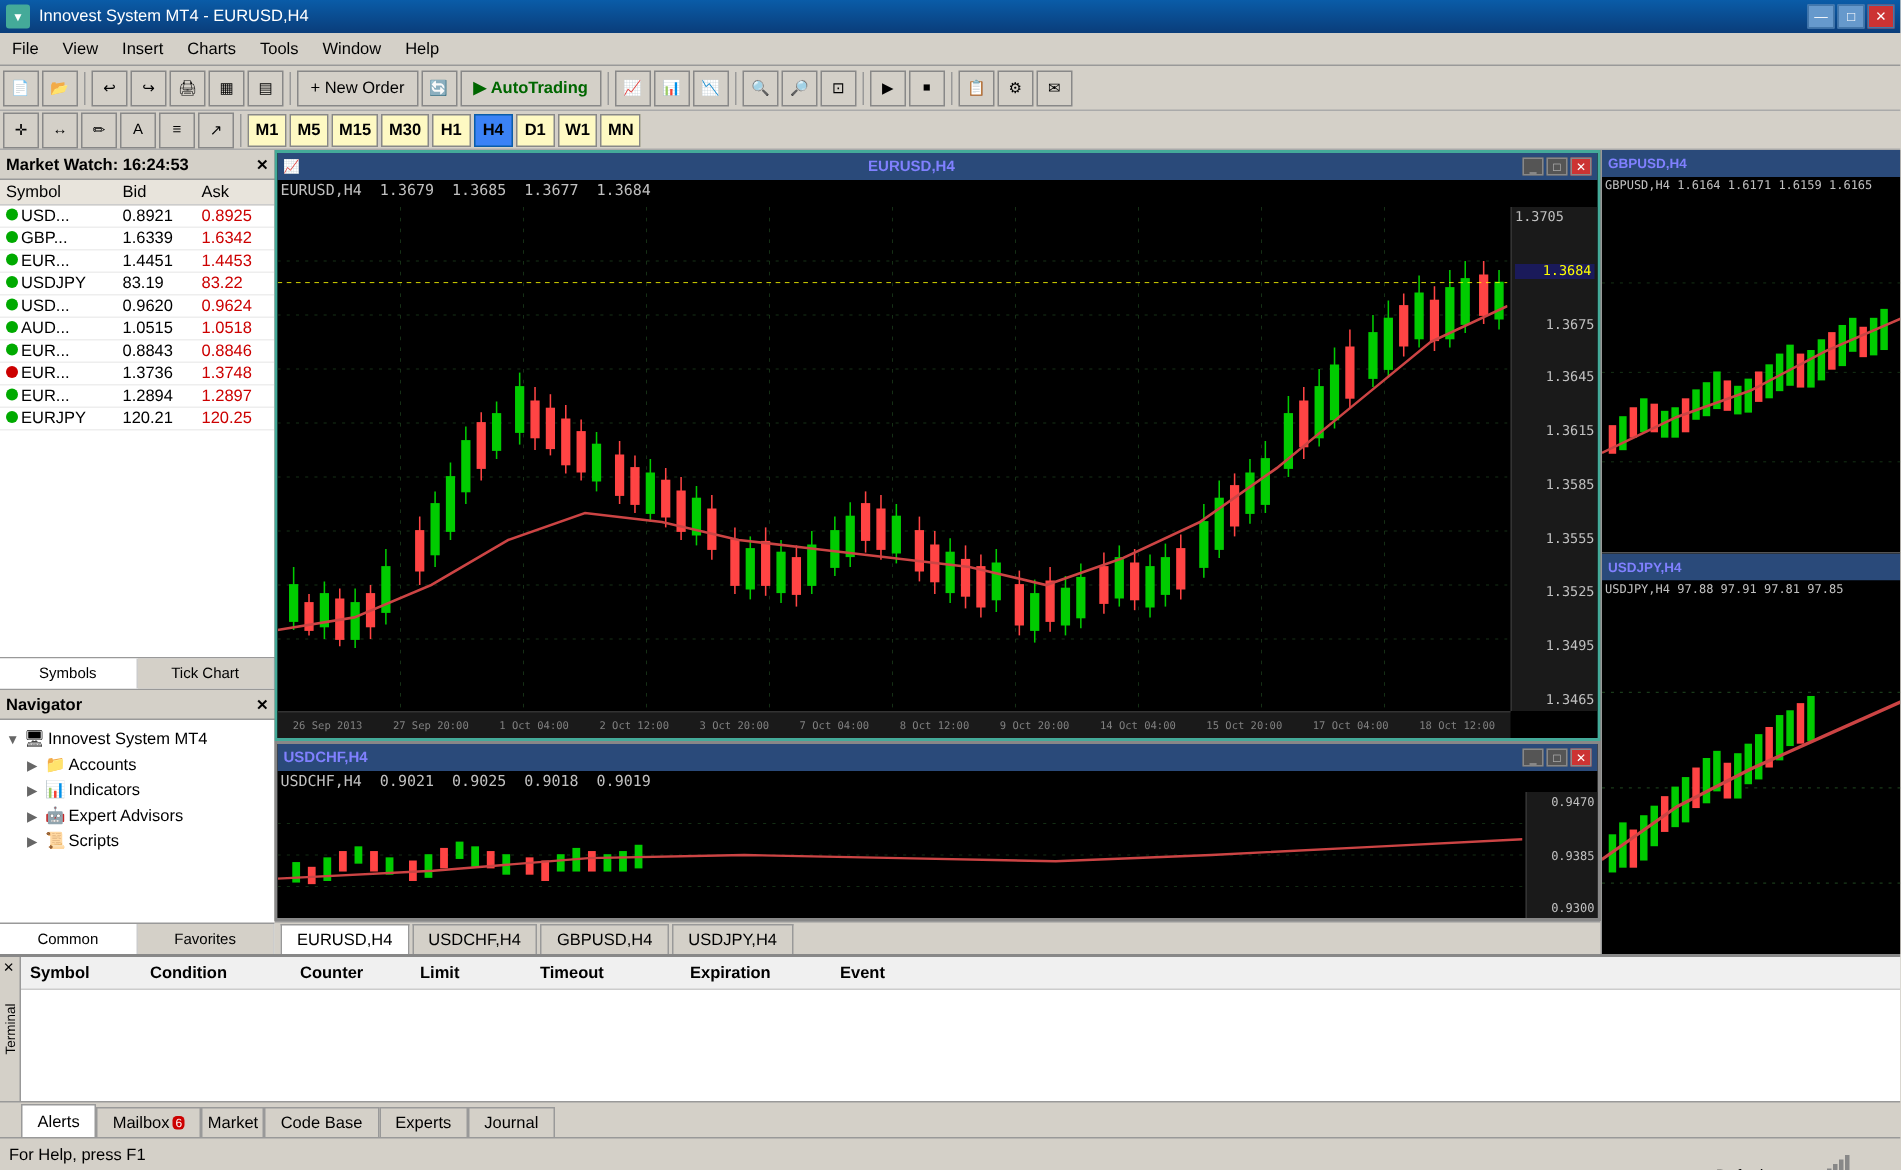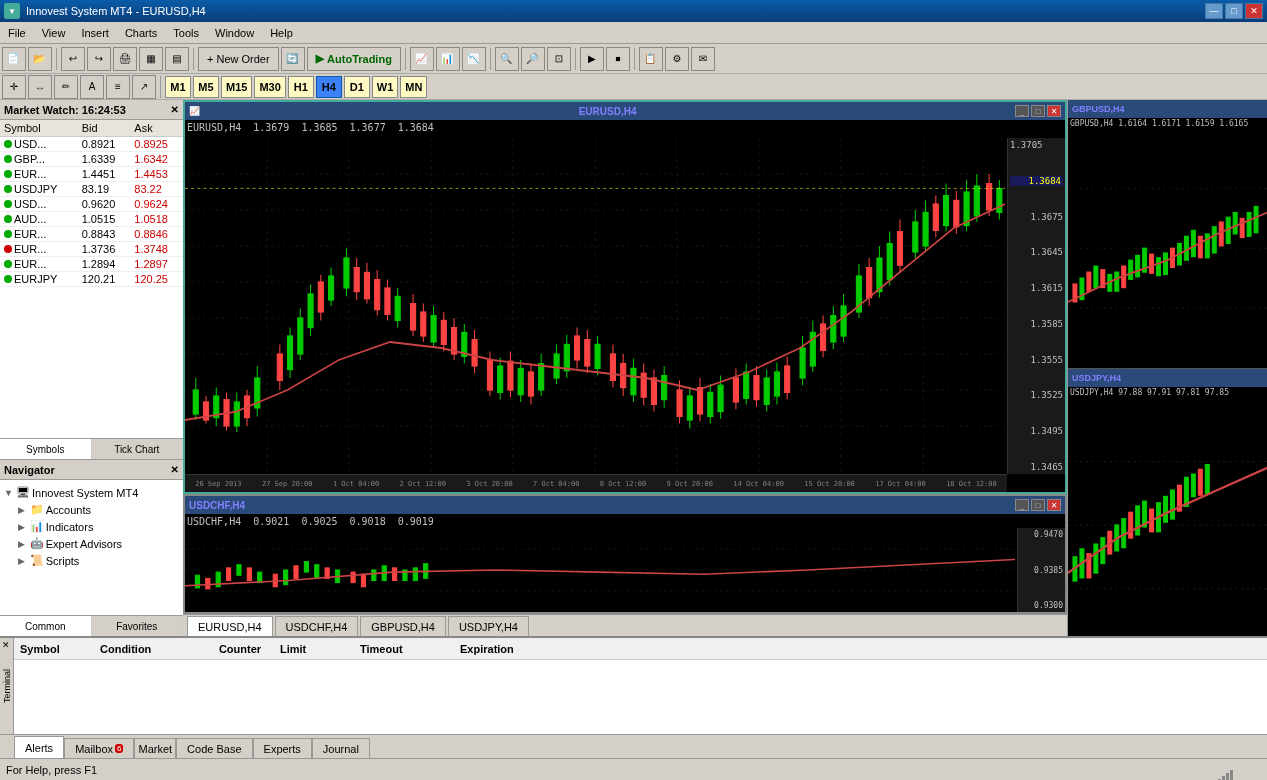--- a/index.html
+++ b/index.html
@@ -725,7 +725,7 @@
         <div style="height:22px;background:#f0f0f0;border-bottom:1px solid #ccc;display:flex;align-items:center;margin-left:14px;padding-left:6px;">
           <span style="width:80px;font-size:11px;font-weight:bold;">Symbol</span>
           <span style="width:100px;font-size:11px;font-weight:bold;">Condition</span>
-          <span style="width:80px;font-size:11px;font-weight:bold;text-align:center;">Counter</span>
+          <span style="width:80px;font-size:11px;font-weight:bold;">Counter</span>
           <span style="width:80px;font-size:11px;font-weight:bold;">Limit</span>
           <span style="width:100px;font-size:11px;font-weight:bold;">Timeout</span>
           <span style="width:100px;font-size:11px;font-weight:bold;">Expiration</span>

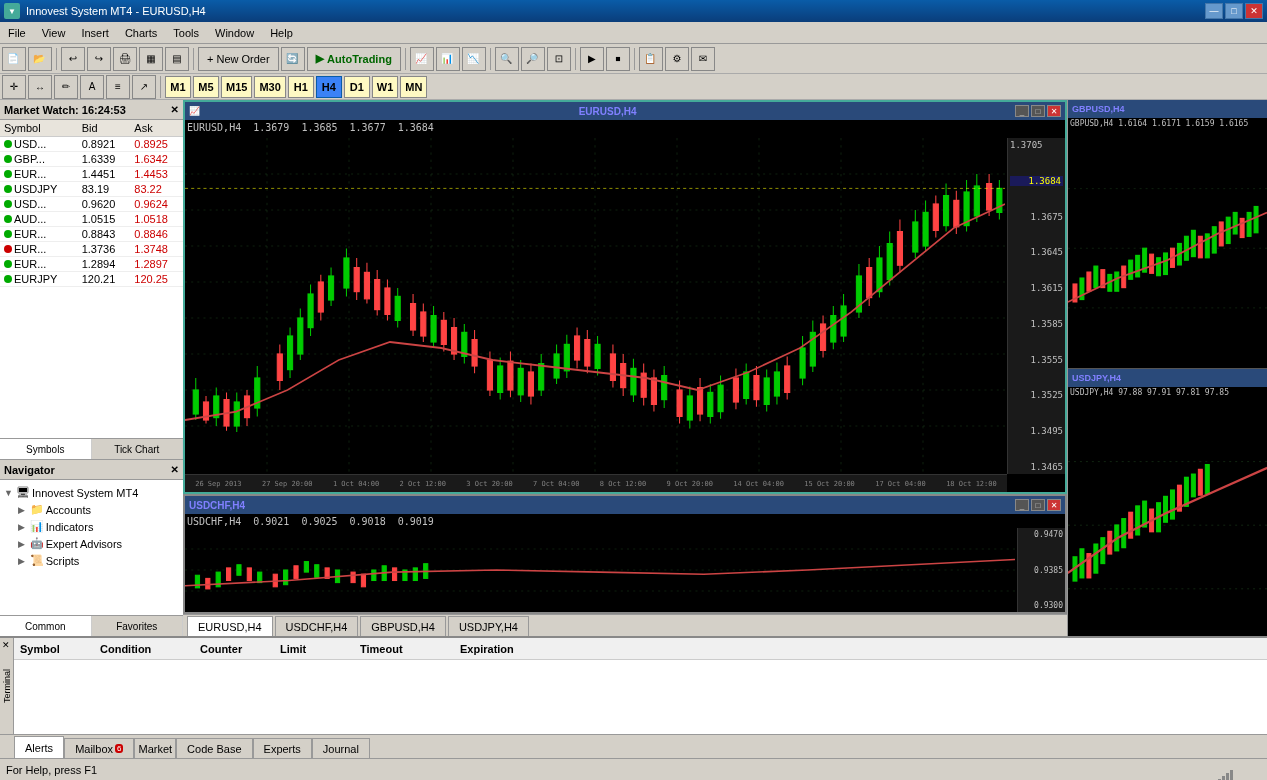--- a/index.html
+++ b/index.html
@@ -729,6 +729,7 @@
           <span style="width:80px;font-size:11px;font-weight:bold;">Limit</span>
           <span style="width:100px;font-size:11px;font-weight:bold;">Timeout</span>
           <span style="width:100px;font-size:11px;font-weight:bold;">Expiration</span>
+          <span style="flex:1;font-size:11px;font-weight:bold;">Event</span>
         </div>
 
         <div style="flex:1;margin-left:14px;"></div>

